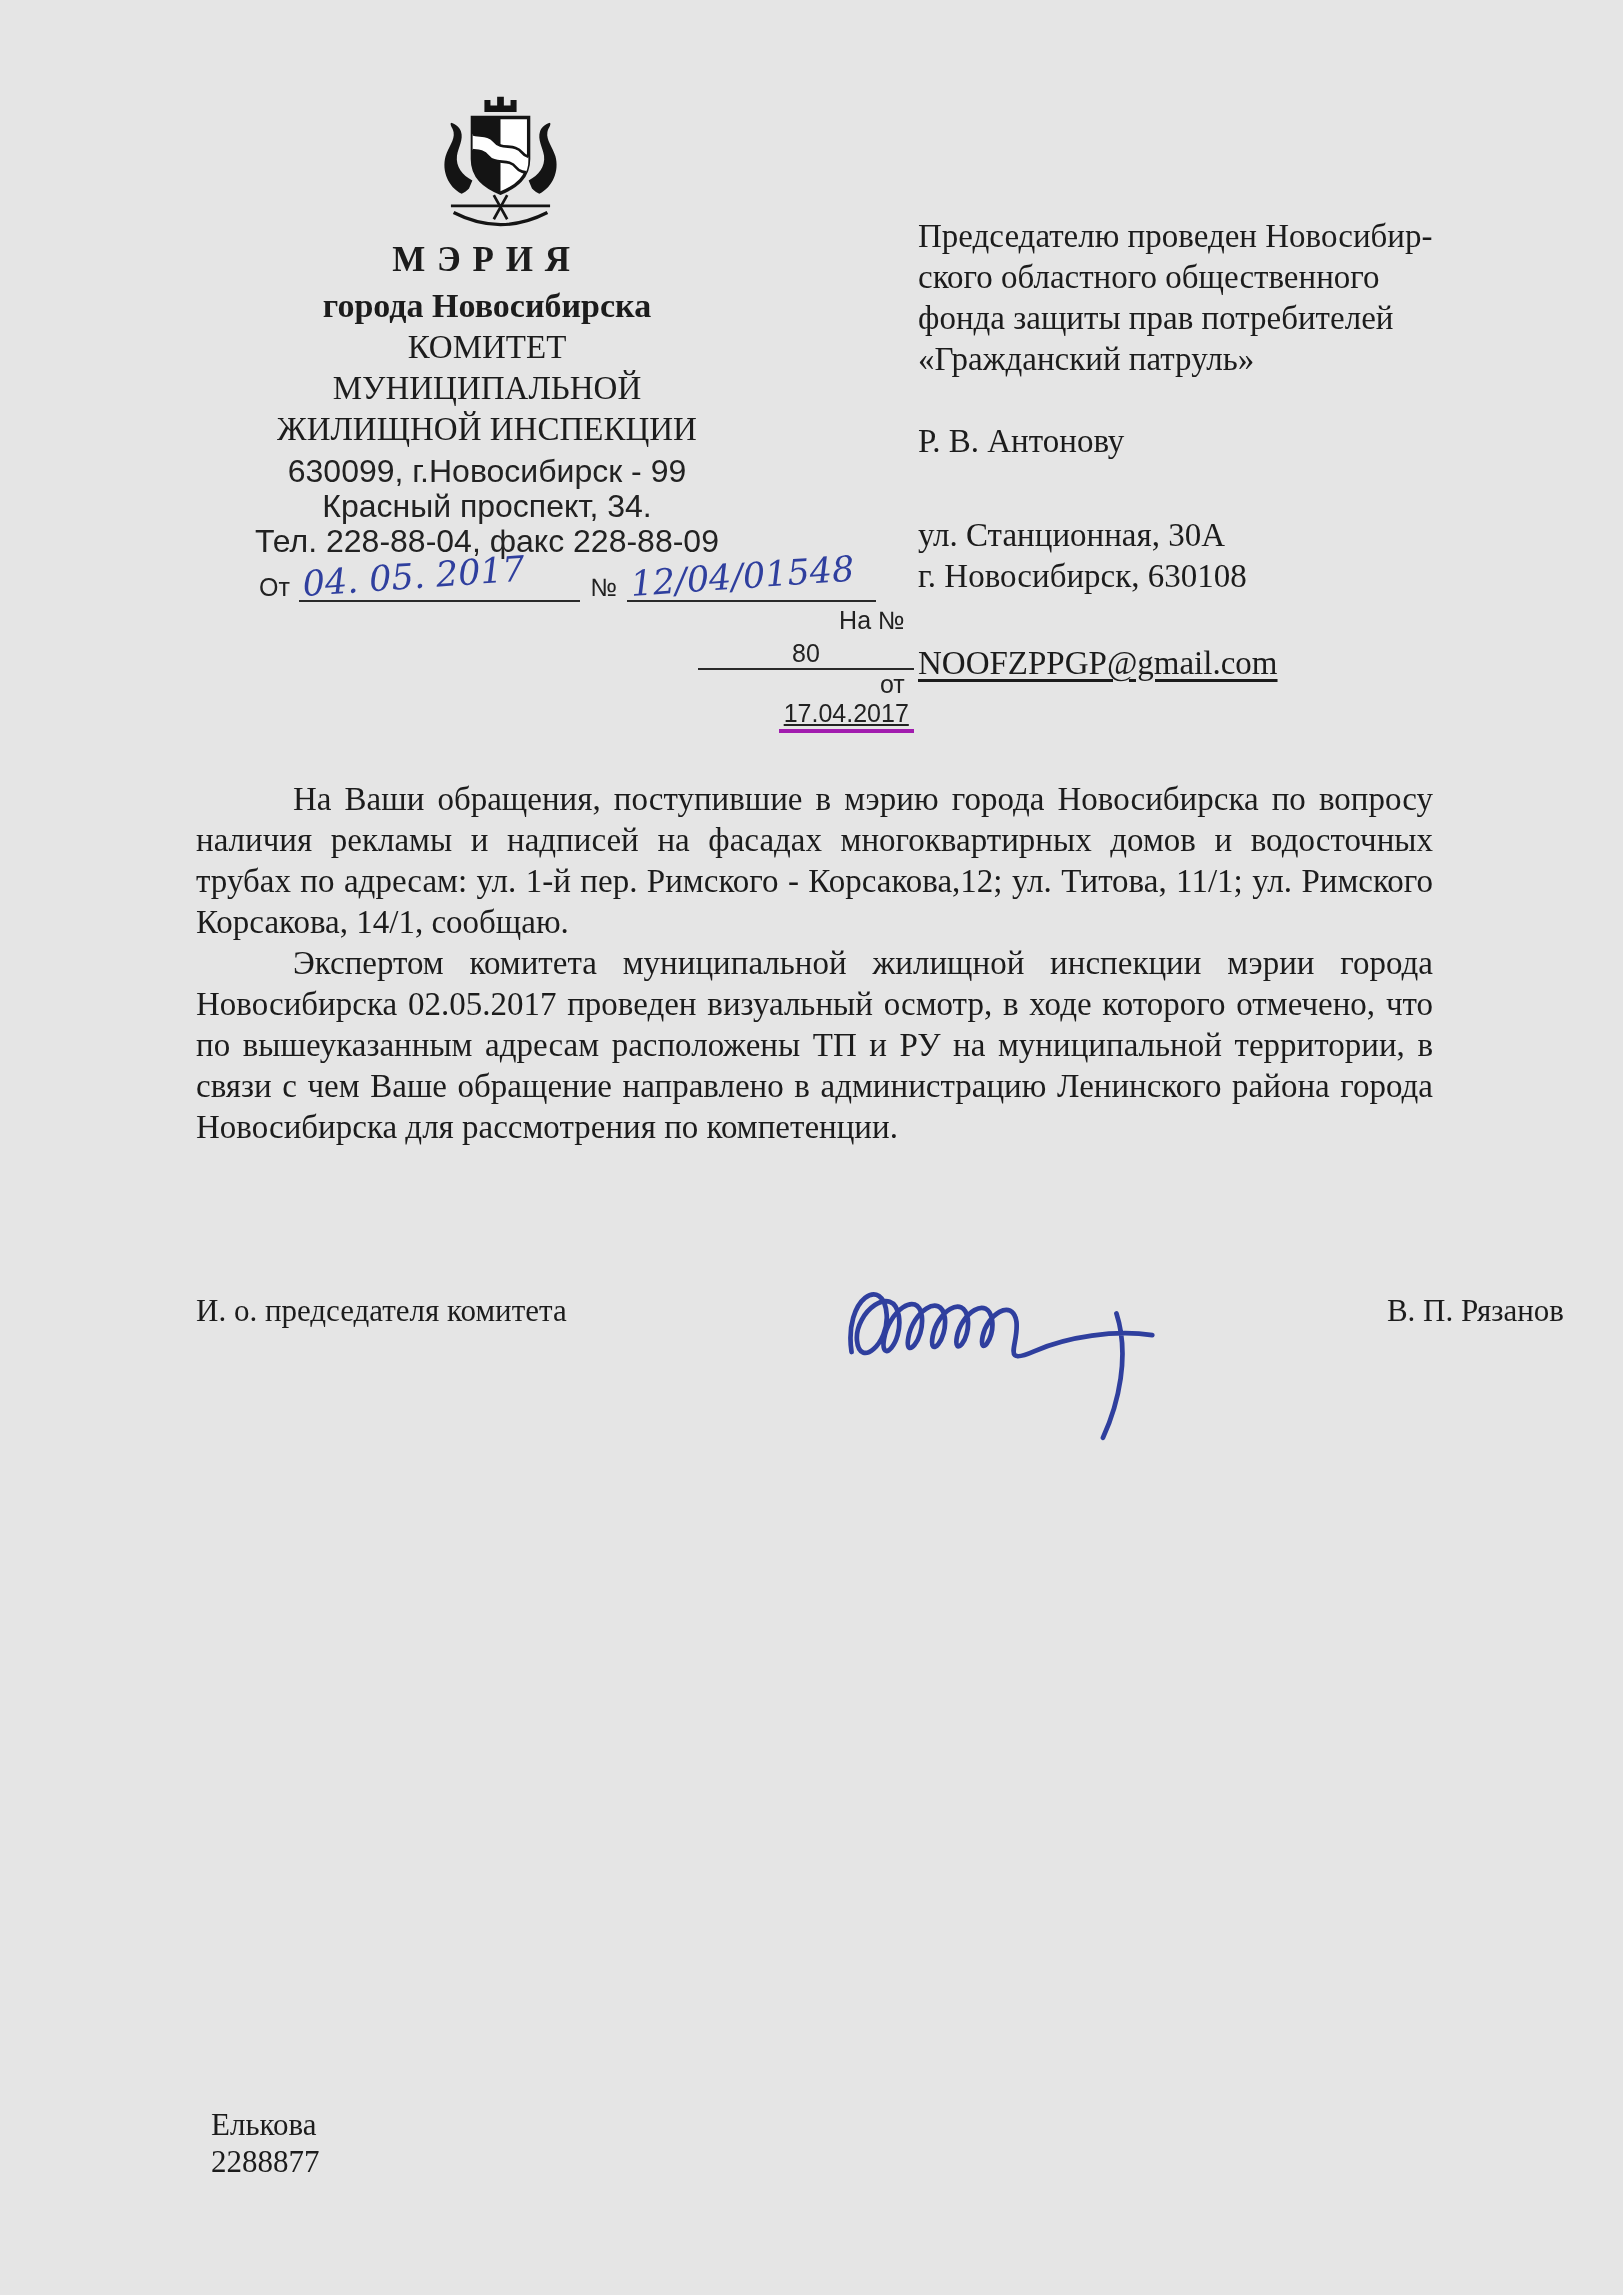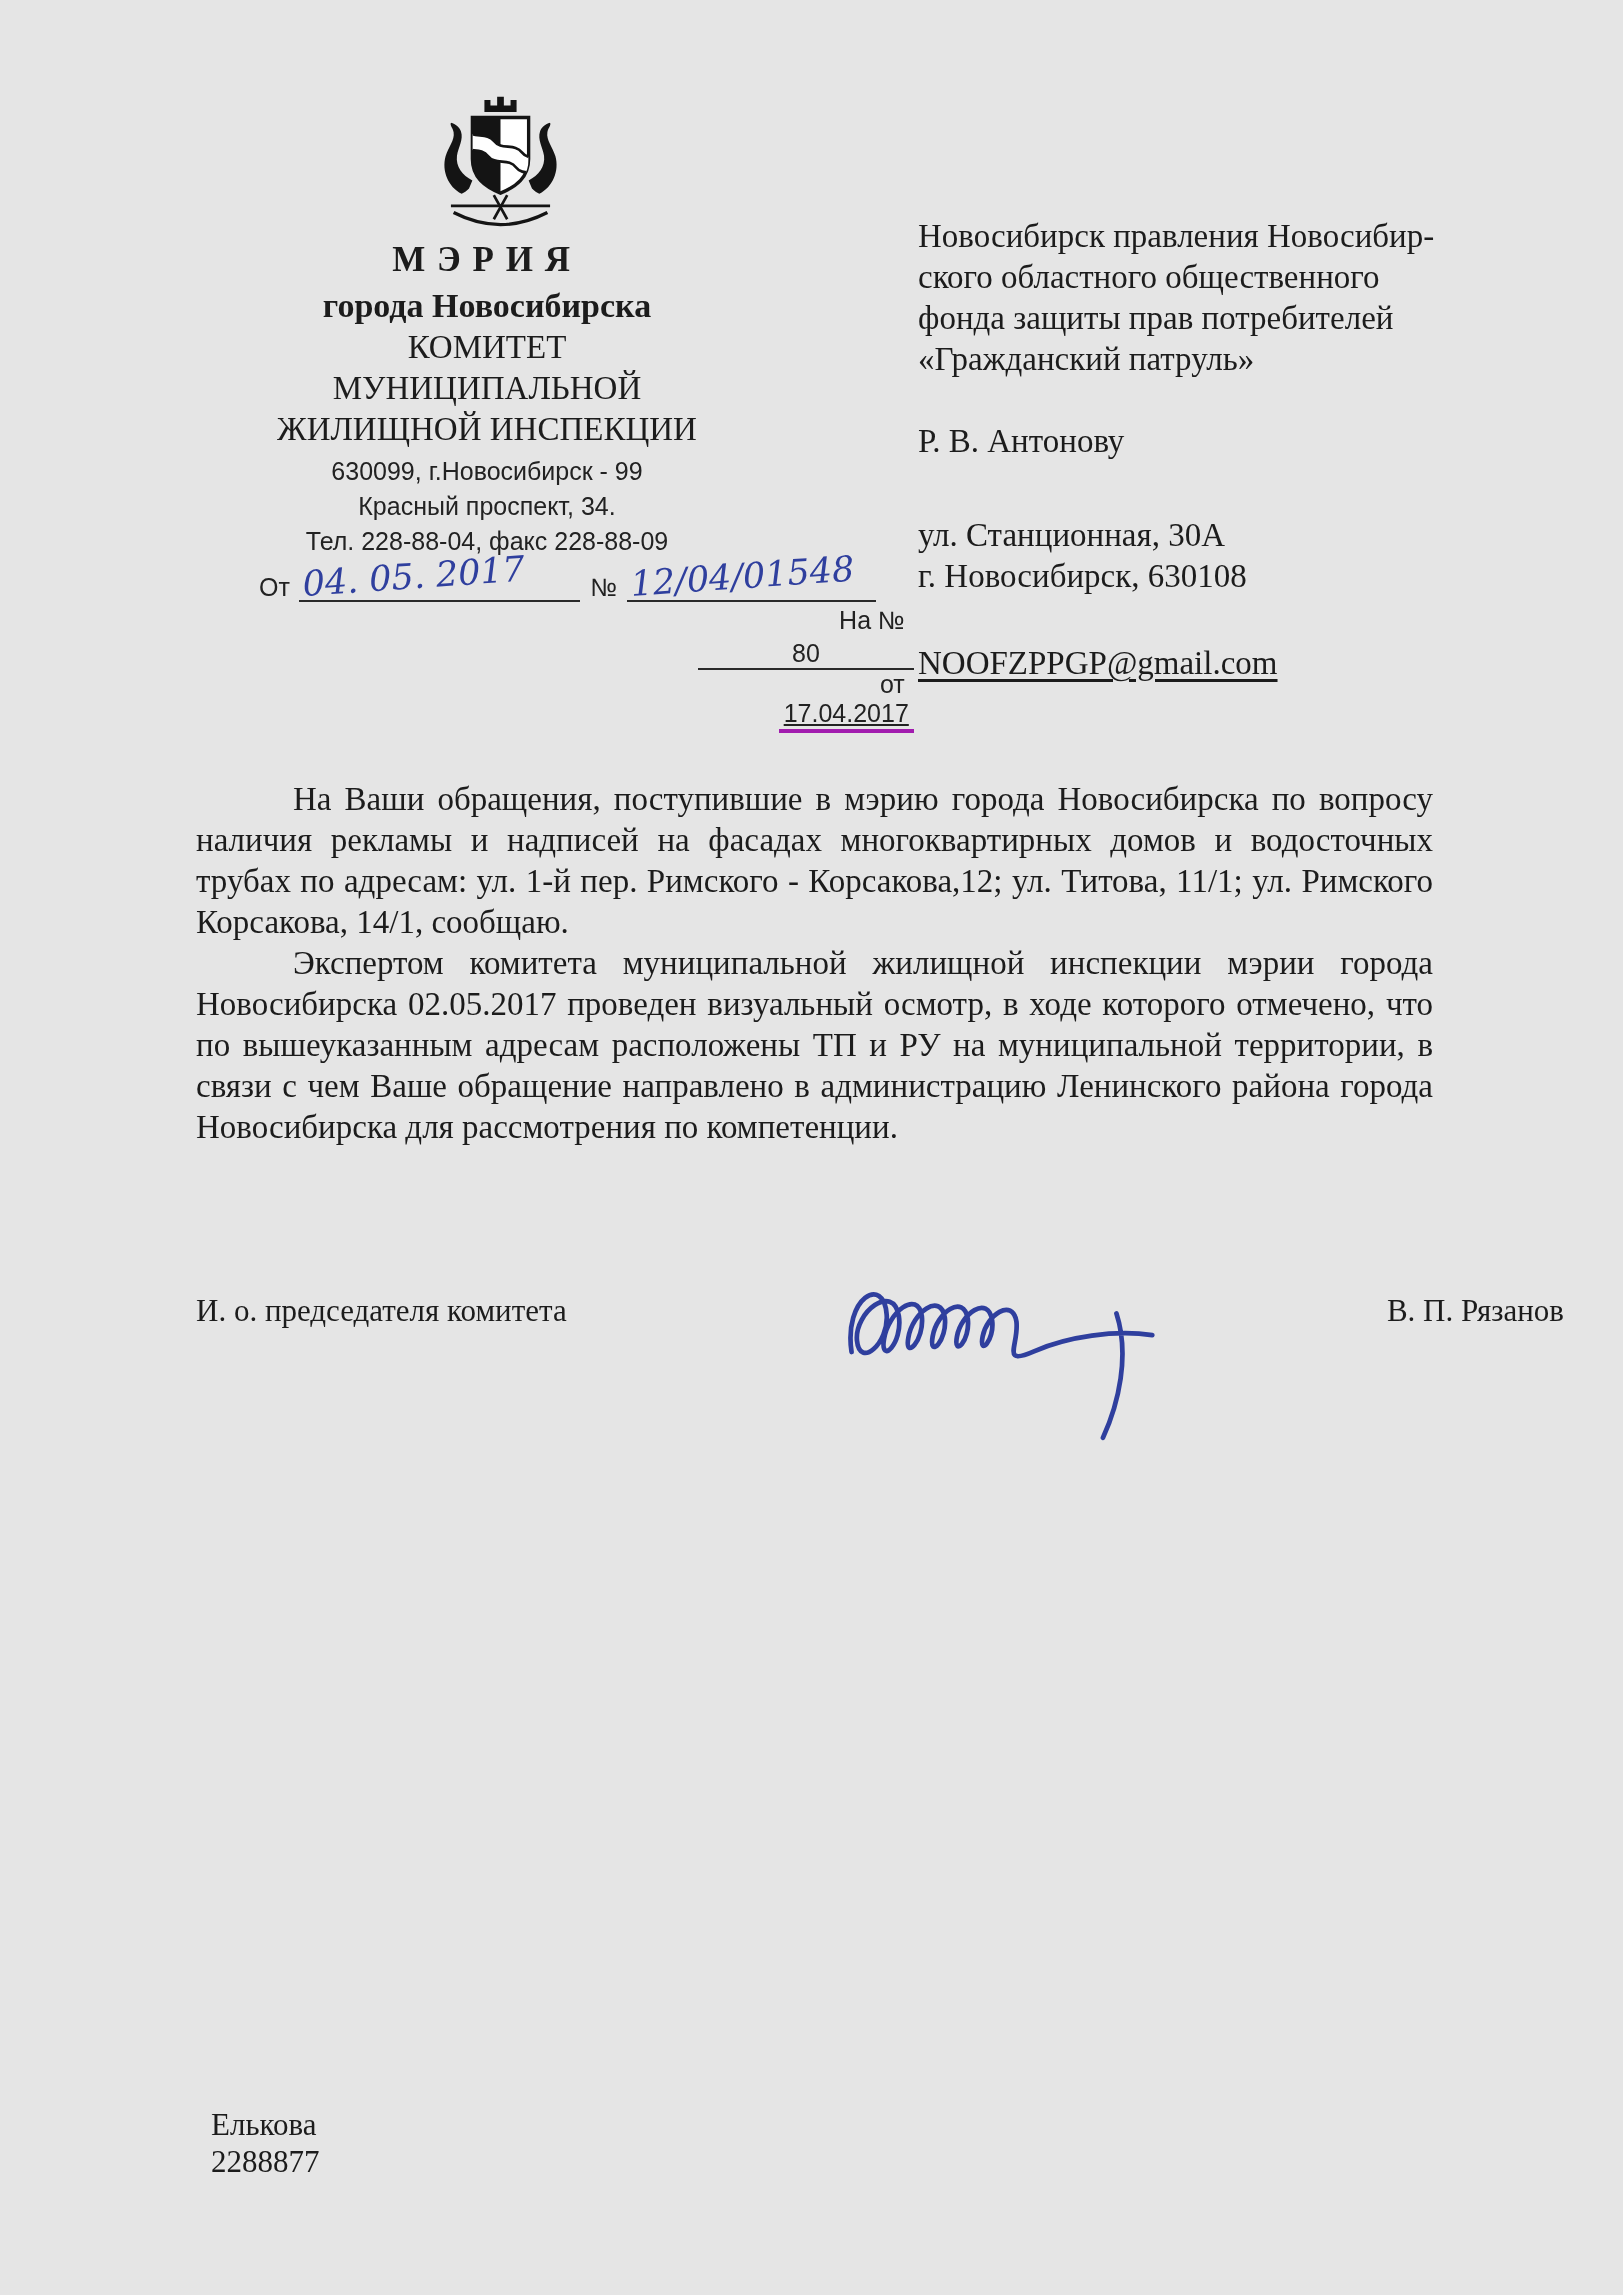--- a/index.html
+++ b/index.html
@@ -129,7 +129,7 @@
   </div>
 
   <div class="recipient">
-    <div>Новосибирск правления Новосибир-</div>
+    <div>Председателю проведен Новосибир-</div>
     <div>ского  областного общественного</div>
     <div>фонда защиты прав потребителей</div>
     <div>«Гражданский патруль»</div>

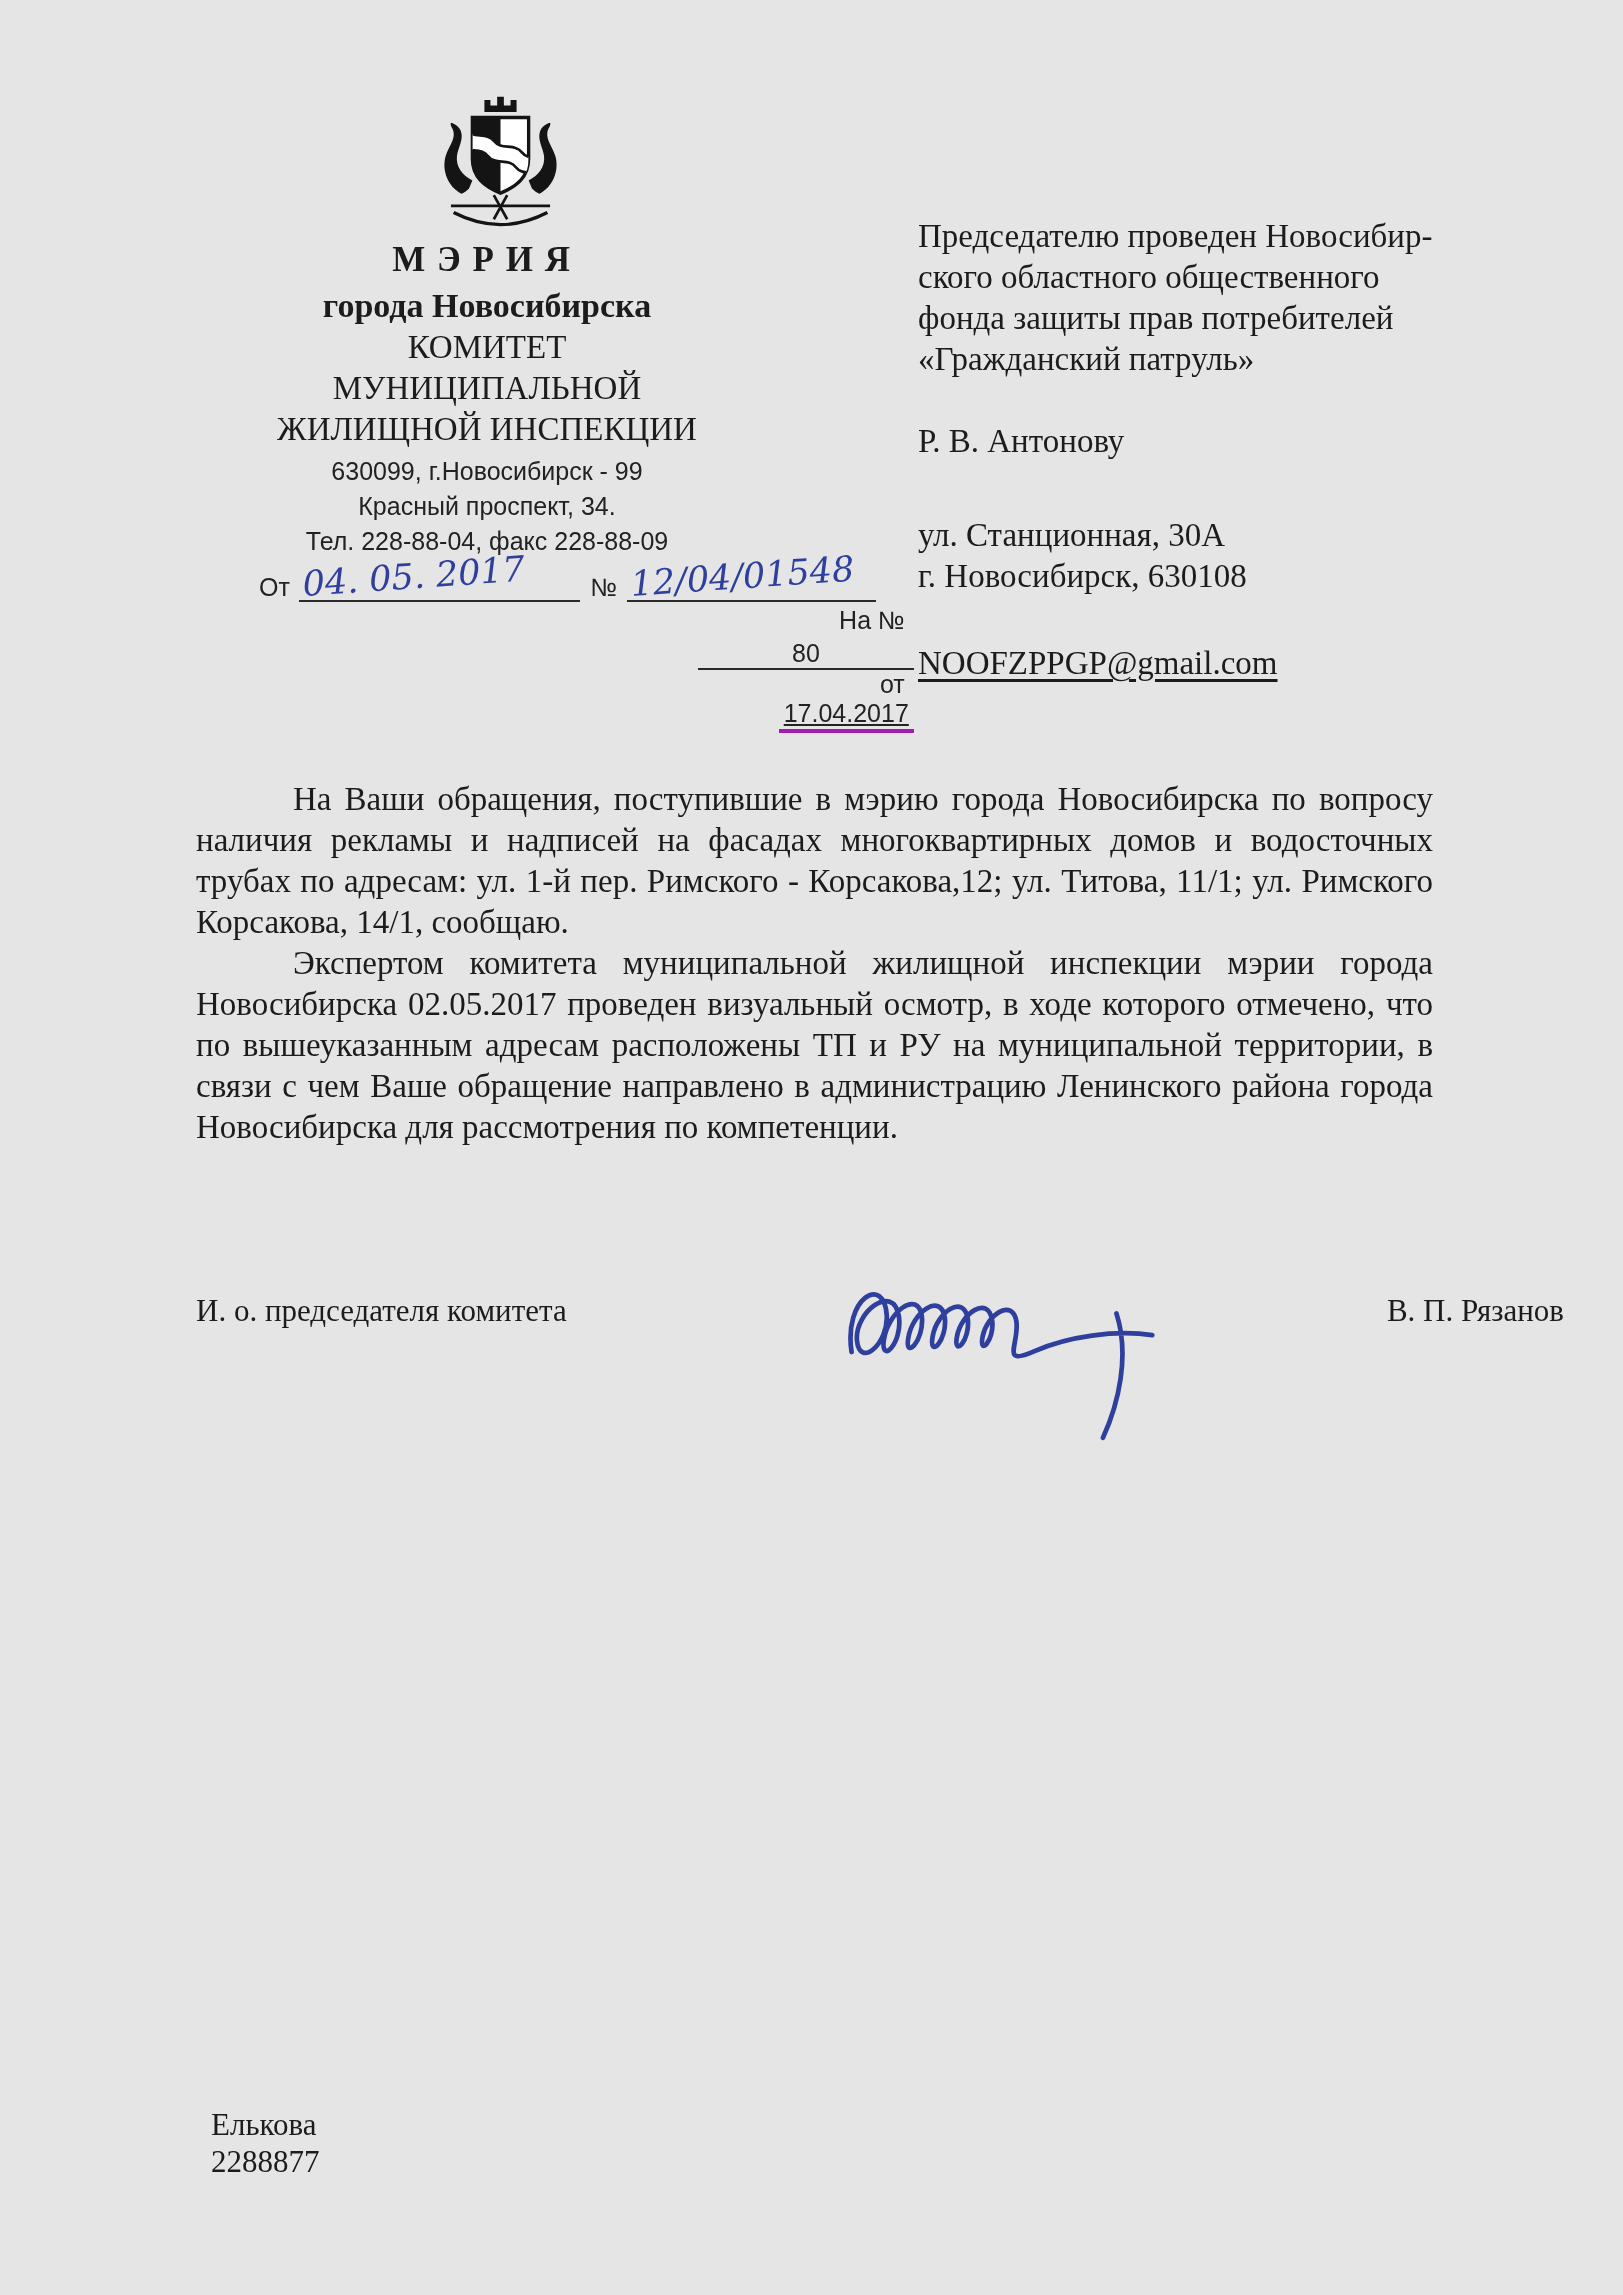--- a/index.html
+++ b/index.html
@@ -17,7 +17,7 @@
   .org-name1 { font-size:35px; font-weight:bold; letter-spacing:11.8px; line-height:41px; }
   .org-name2 { font-size:34px; font-weight:bold; line-height:43px; margin-top:3.9px; }
   .org-dept  { font-size:33px; line-height:41px; }
-  .org-addr  { font-family:"Liberation Sans", sans-serif; font-size:25px; line-height:35px; color:#222; }
+  .org-addr  { font-family:"Liberation Sans", sans-serif; font-size:32px; line-height:35px; color:#222; }
   .org-addr.first { margin-top:3.9px; }
 
   

